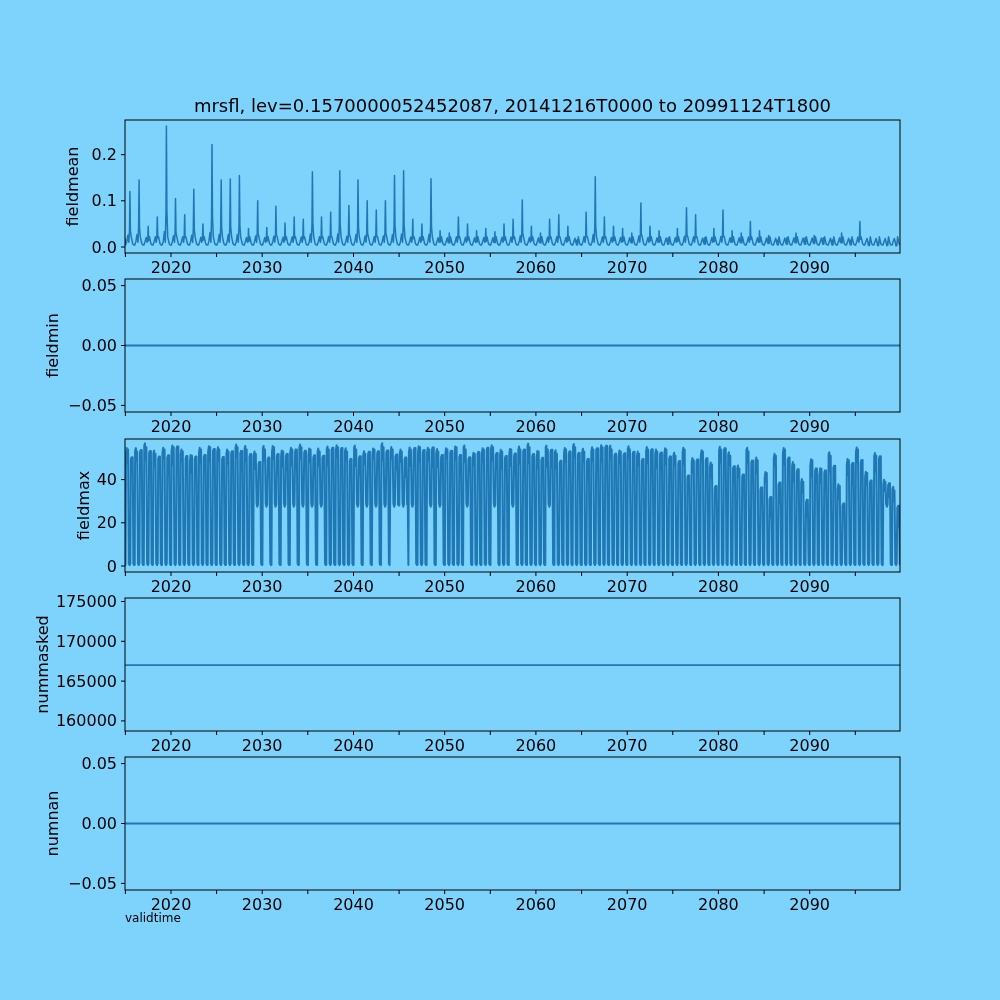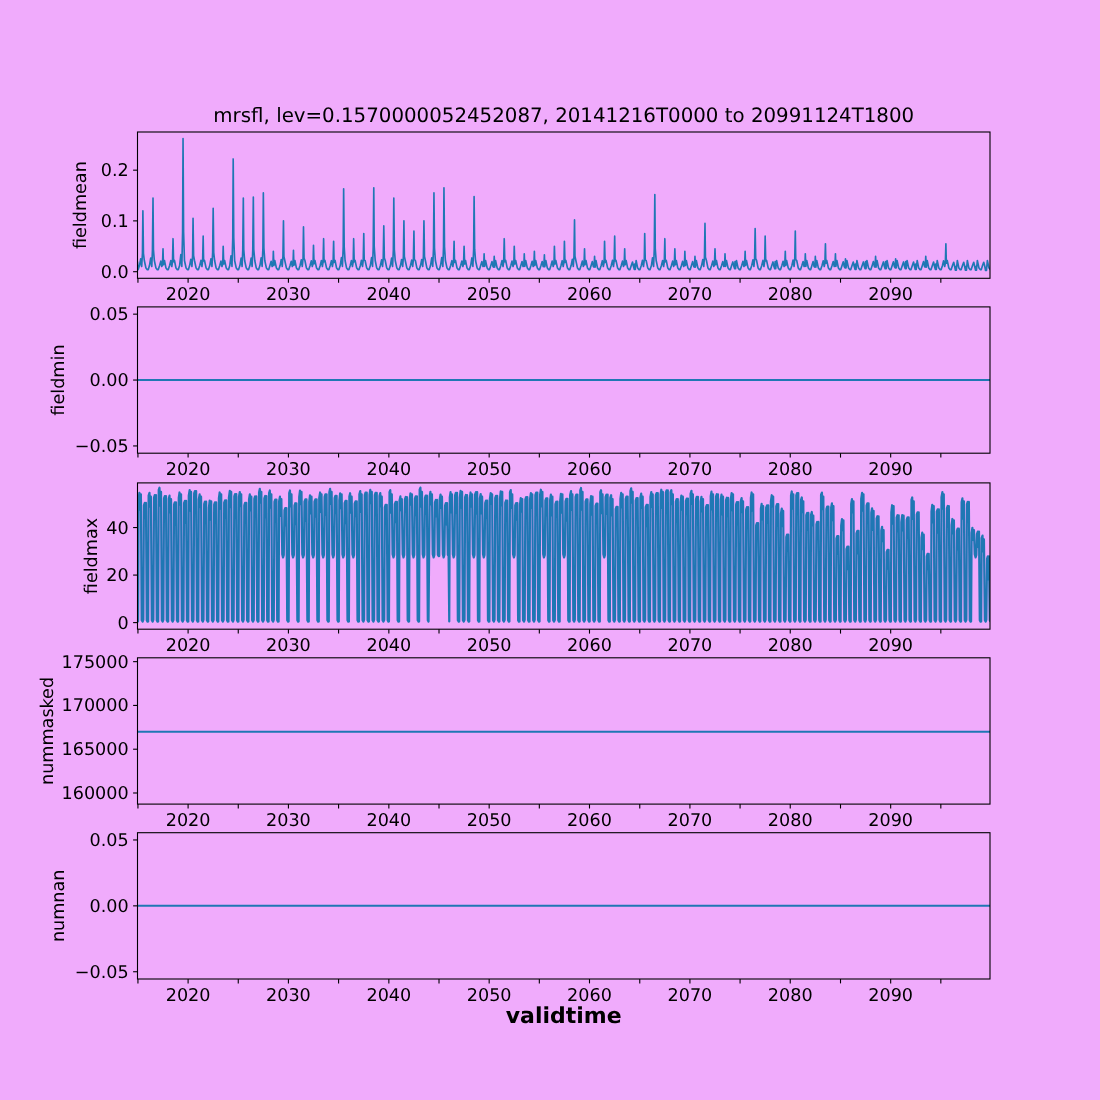--- a/index.html
+++ b/index.html
@@ -4,7 +4,7 @@
 <style>
   html,body{margin:0;padding:0;background:#ffffff;}
   #figure{
-    position:relative;width:1000px;height:1000px;background:#f0abfc;
+    position:relative;width:1000px;height:1000px;background:#7dd3fc;
     font-family:"DejaVu Sans",sans-serif;overflow:hidden;
   }
   .fig-title{

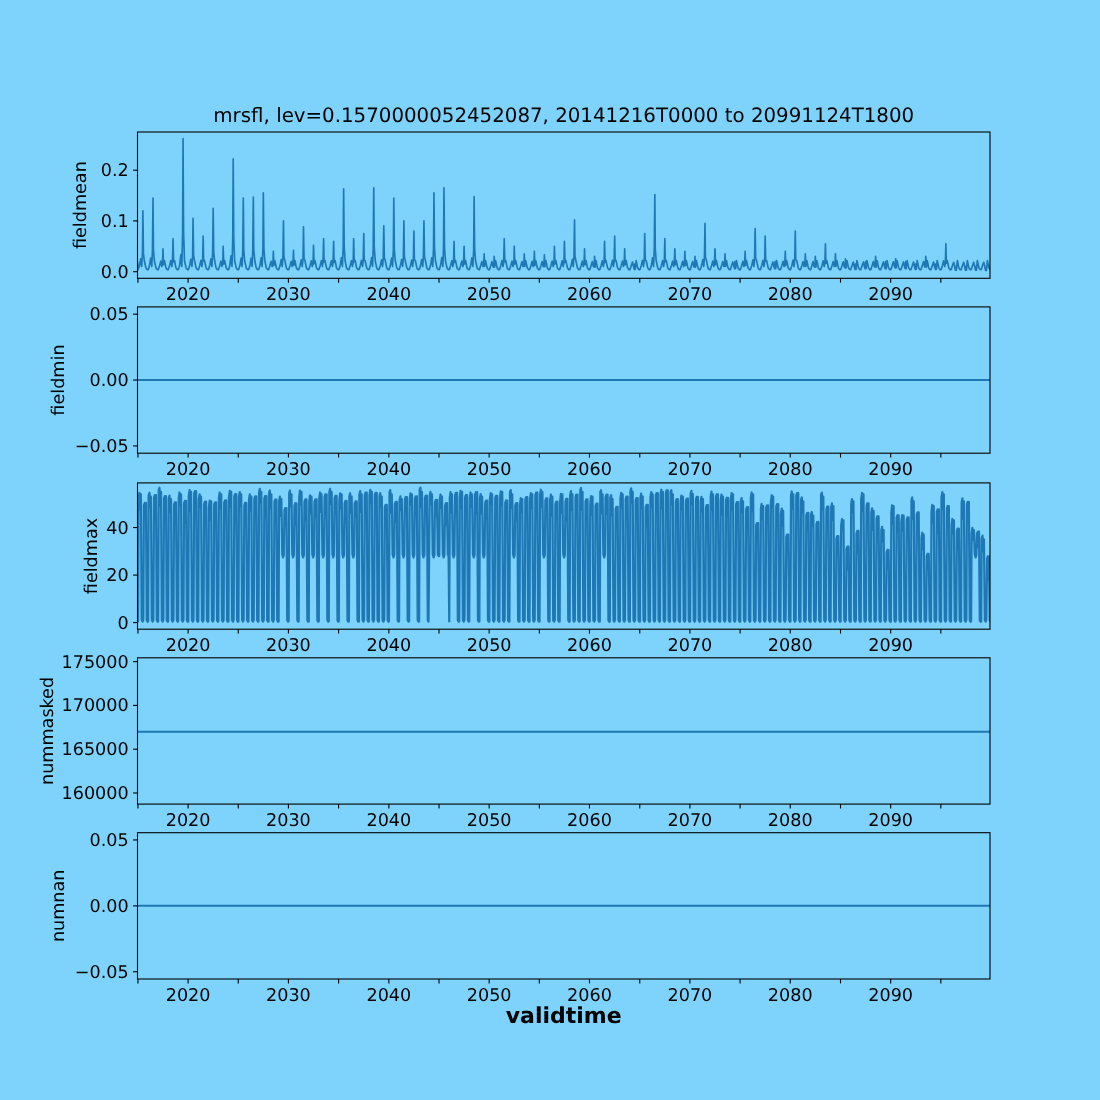--- a/index.html
+++ b/index.html
@@ -16,7 +16,7 @@
   .panel text{font-family:"DejaVu Sans",sans-serif;font-size:16px;fill:#000;}
   .xlabel{
     position:absolute;left:125px;width:775px;top:911px;
-    text-align:center;font-size:20px;color:#000;font-weight:bold;
+    text-align:left;font-size:12px;color:#000;
   }
 </style>
 </head>

